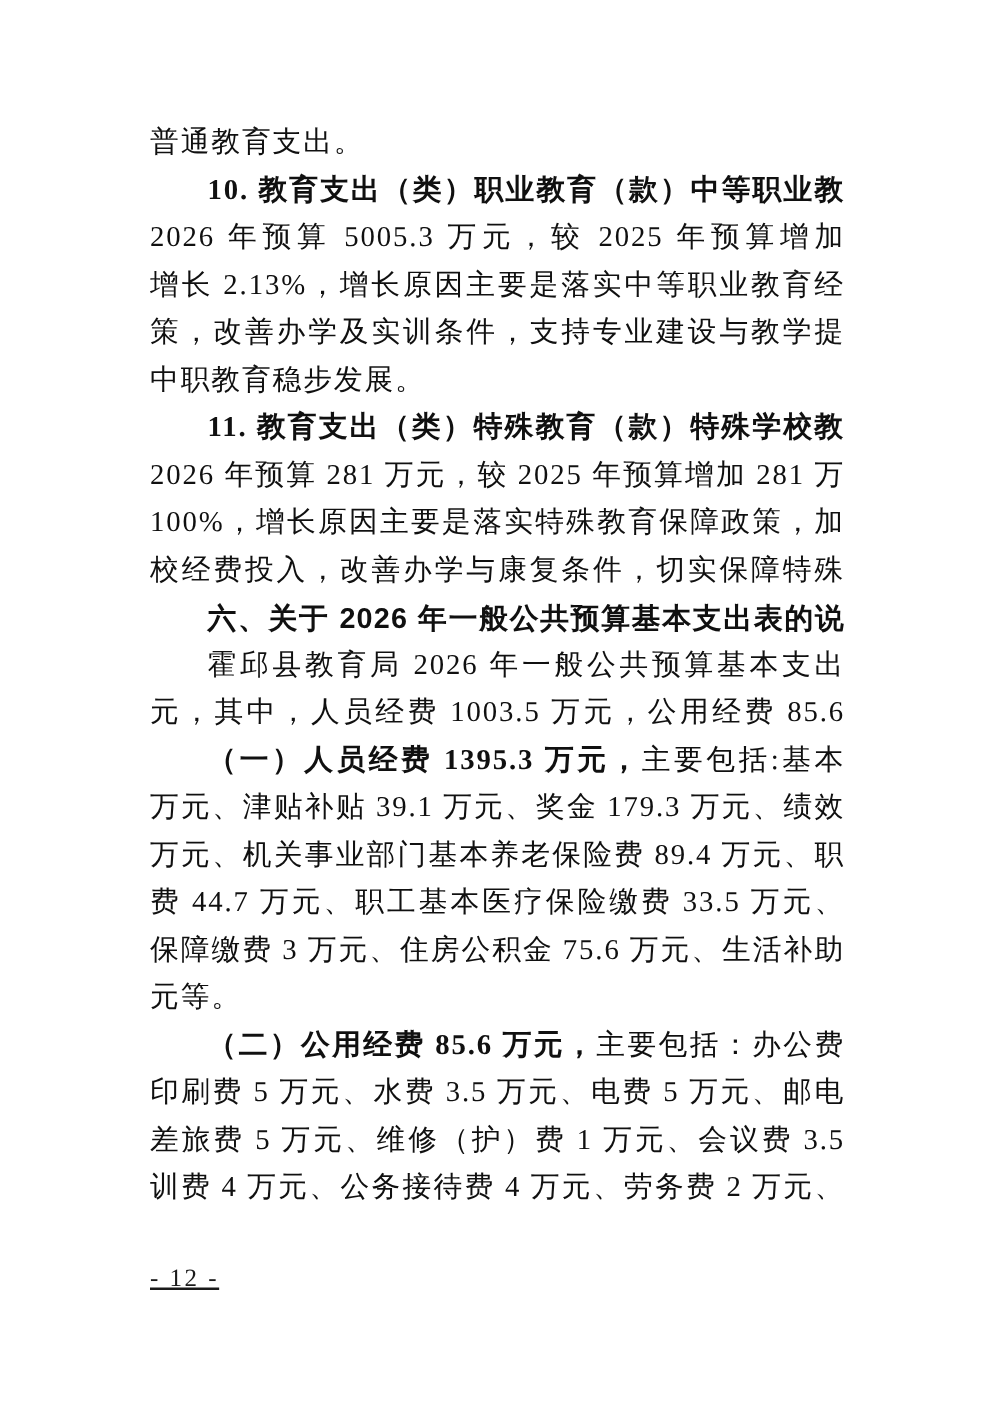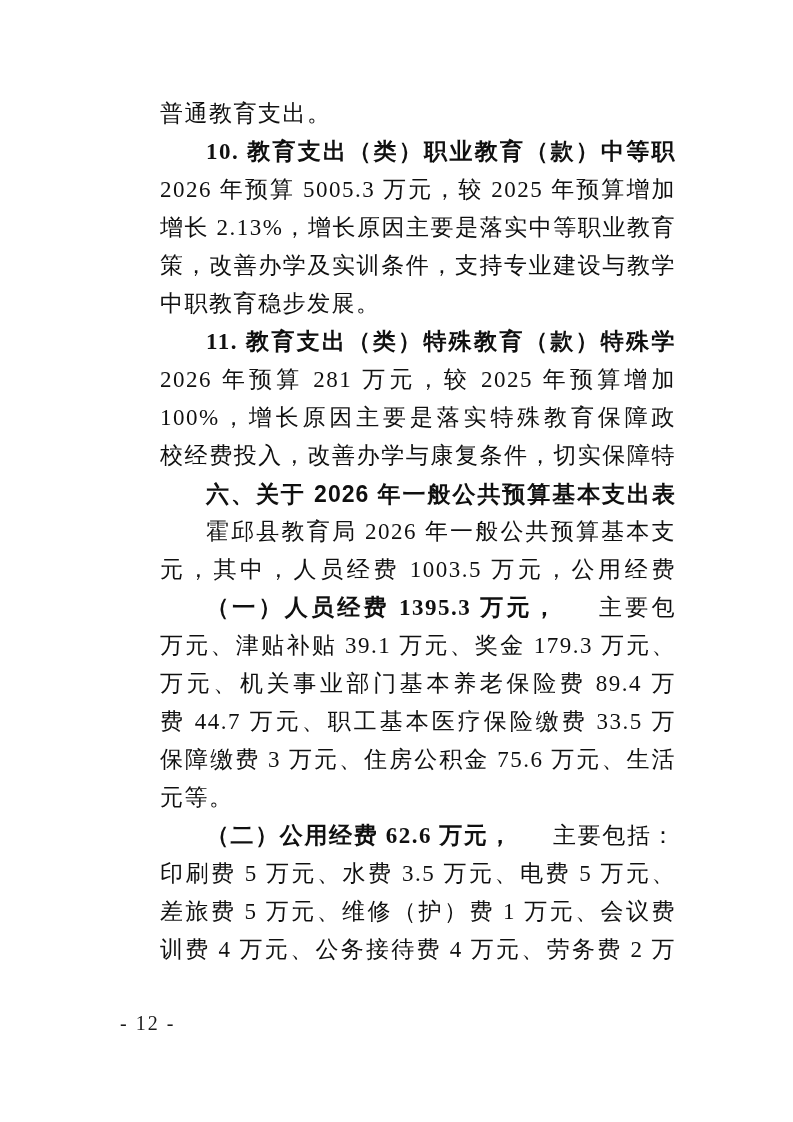--- a/index.html
+++ b/index.html
@@ -38,7 +38,7 @@
   .line.indent {
     text-indent: 46px;
   }
-  .run { font-weight: normal; margin-left: 40px; }
+  .run { font-weight: normal; }
   .run.bold { font-weight: bold; }
   .run.hei {
     font-weight: bold;

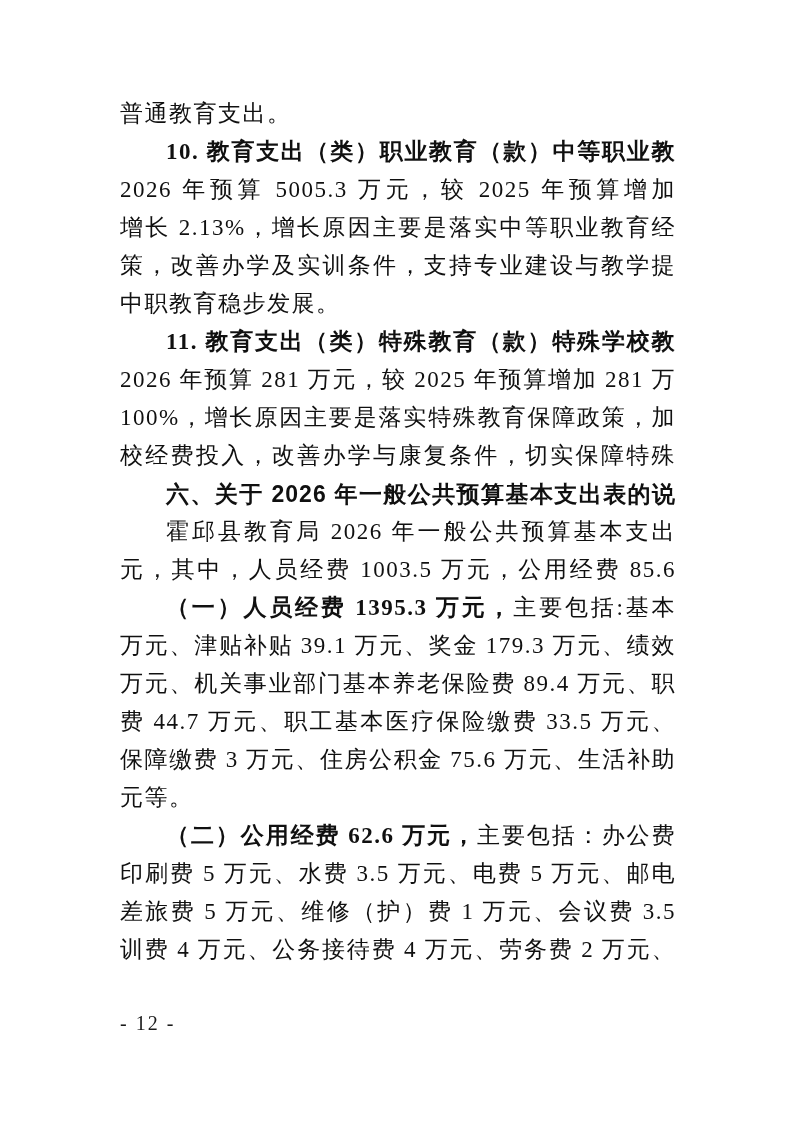--- a/index.html
+++ b/index.html
@@ -80,7 +80,7 @@
       <div class="line fill"><span class="run">费 44.7 万元、职工基本医疗保险缴费 33.5 万元、其他社会</span></div>
       <div class="line fill"><span class="run">保障缴费 3 万元、住房公积金 75.6 万元、生活补助 142.2 万</span></div>
       <div class="line"><span class="run">元等。</span></div>
-      <div class="line indent fill"><span class="run bold">（二）公用经费 62.6 万元，</span><span class="run">主要包括：办公费 11 万元、</span></div>
+      <div class="line indent fill"><span class="run bold">（二）公用经费 85.6 万元，</span><span class="run">主要包括：办公费 11 万元、</span></div>
       <div class="line fill"><span class="run">印刷费 5 万元、水费 3.5 万元、电费 5 万元、邮电费 3 万元、</span></div>
       <div class="line fill"><span class="run">差旅费 5 万元、维修（护）费 1 万元、会议费 3.5 万元、培</span></div>
       <div class="line fill"><span class="run">训费 4 万元、公务接待费 4 万元、劳务费 2 万元、工会经费</span></div>

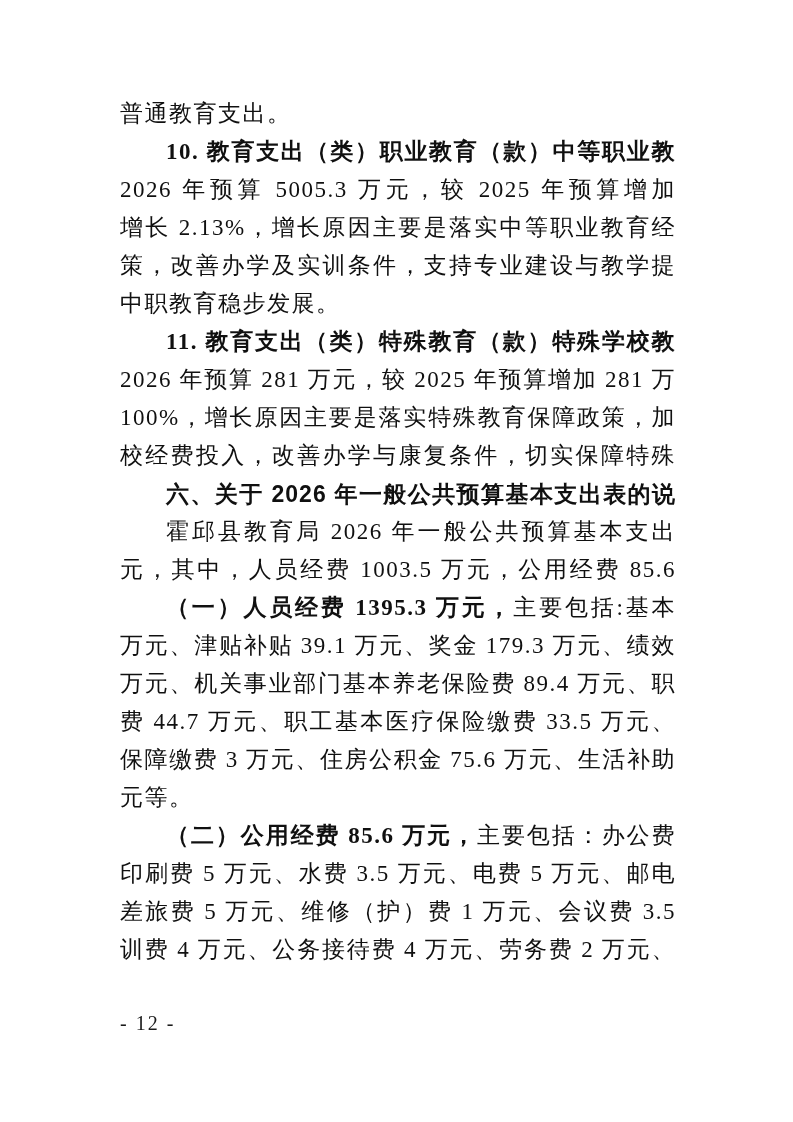--- a/index.html
+++ b/index.html
@@ -54,6 +54,7 @@
     font-size: 20px;
     letter-spacing: 2px;
     color: #1a1a1a;
+    text-decoration: underline;
   }
 </style>
 </head>

